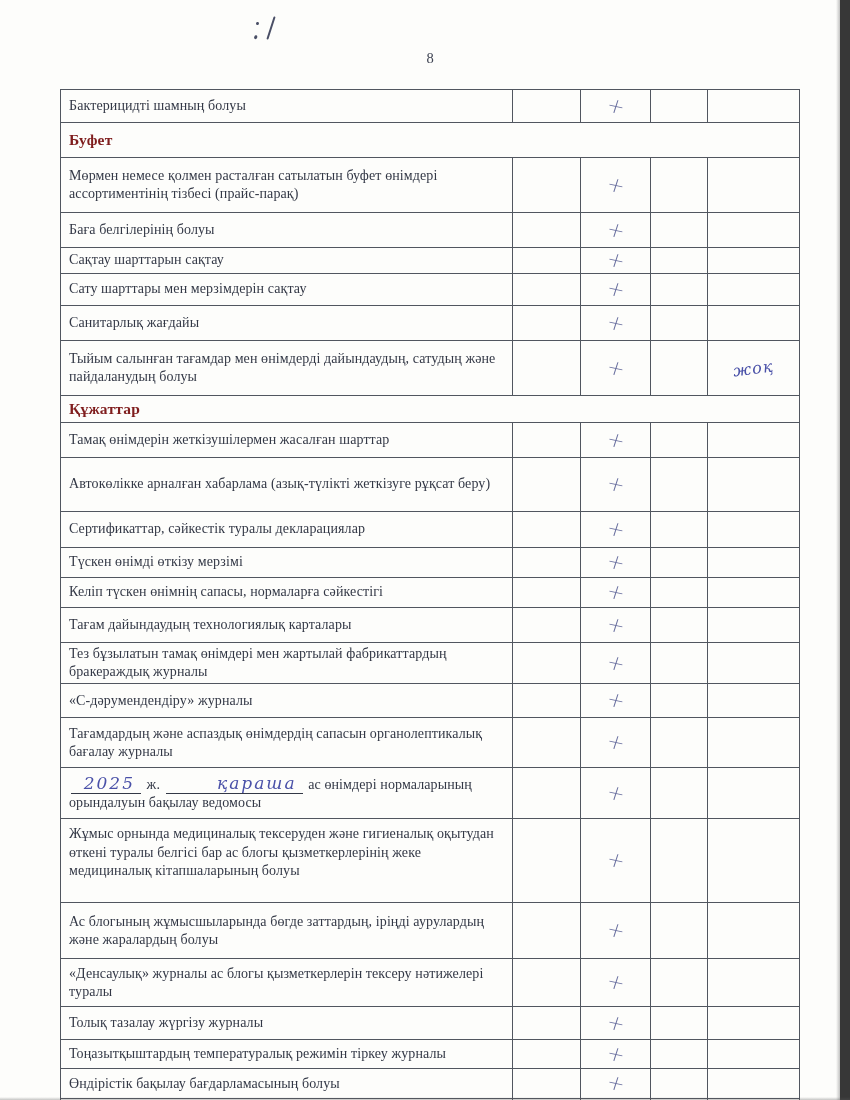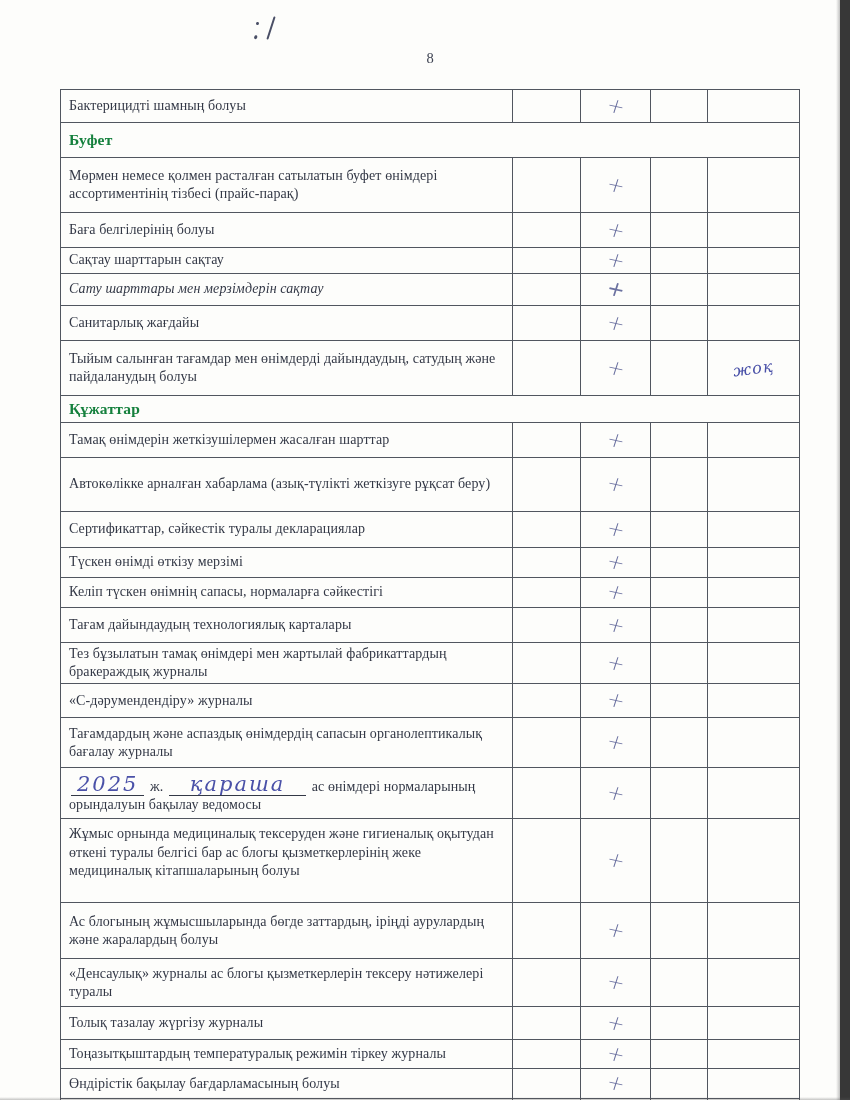--- a/index.html
+++ b/index.html
@@ -47,7 +47,7 @@
   }
   td.label-cell.vtop{vertical-align:top;padding-top:6px;}
   td.section-cell{
-    font-weight:bold;font-size:15.5px;color:#15803d;
+    font-weight:bold;font-size:15.5px;color:#7f1d1d;
     padding:4px 8px;vertical-align:middle;letter-spacing:.2px;
   }
   td.blank-cell{background:transparent;}

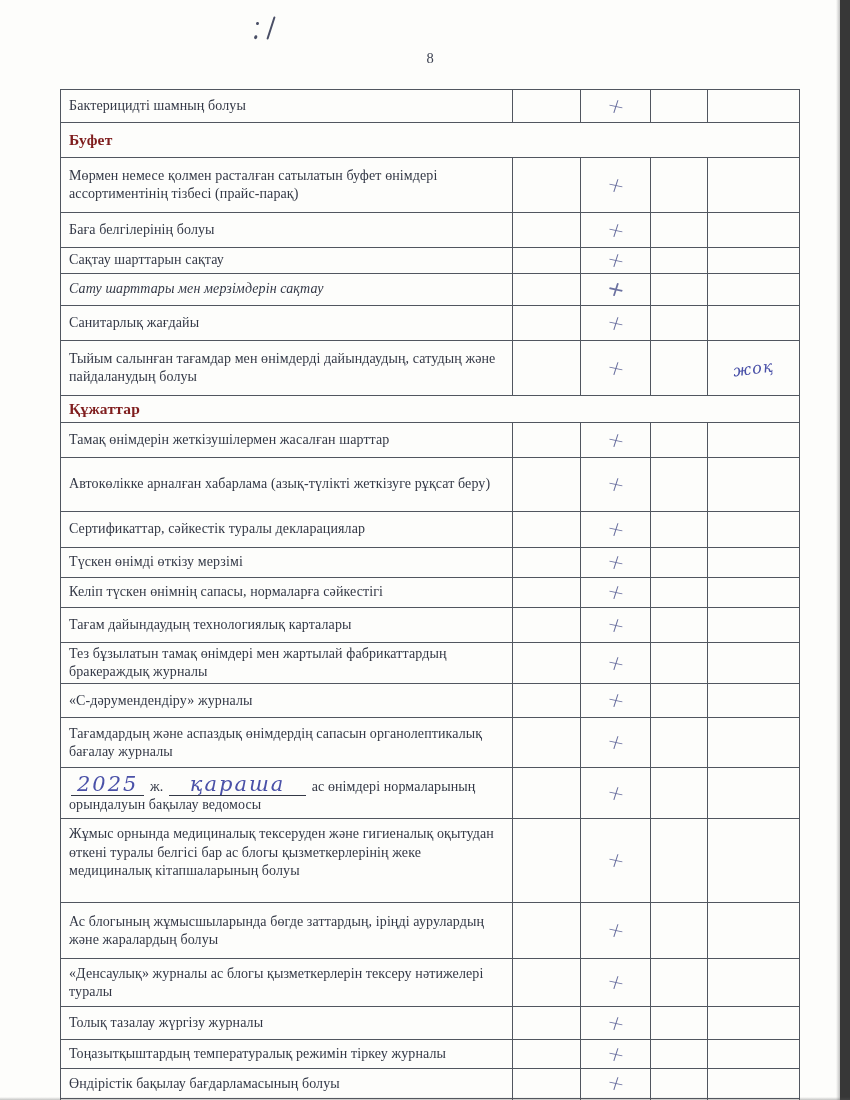--- a/index.html
+++ b/index.html
@@ -126,7 +126,7 @@
             <td class="blank-cell"></td>
             <td class="note-cell"></td>
           </tr>
-          <tr style="height: 32px; font-style: italic;">
+          <tr style="height: 32px;">
             <td class="label-cell">Сату шарттары мен мерзімдерін сақтау</td>
             <td class="blank-cell"></td>
             <td class="check-cell"><span class="plus">+</span></td>

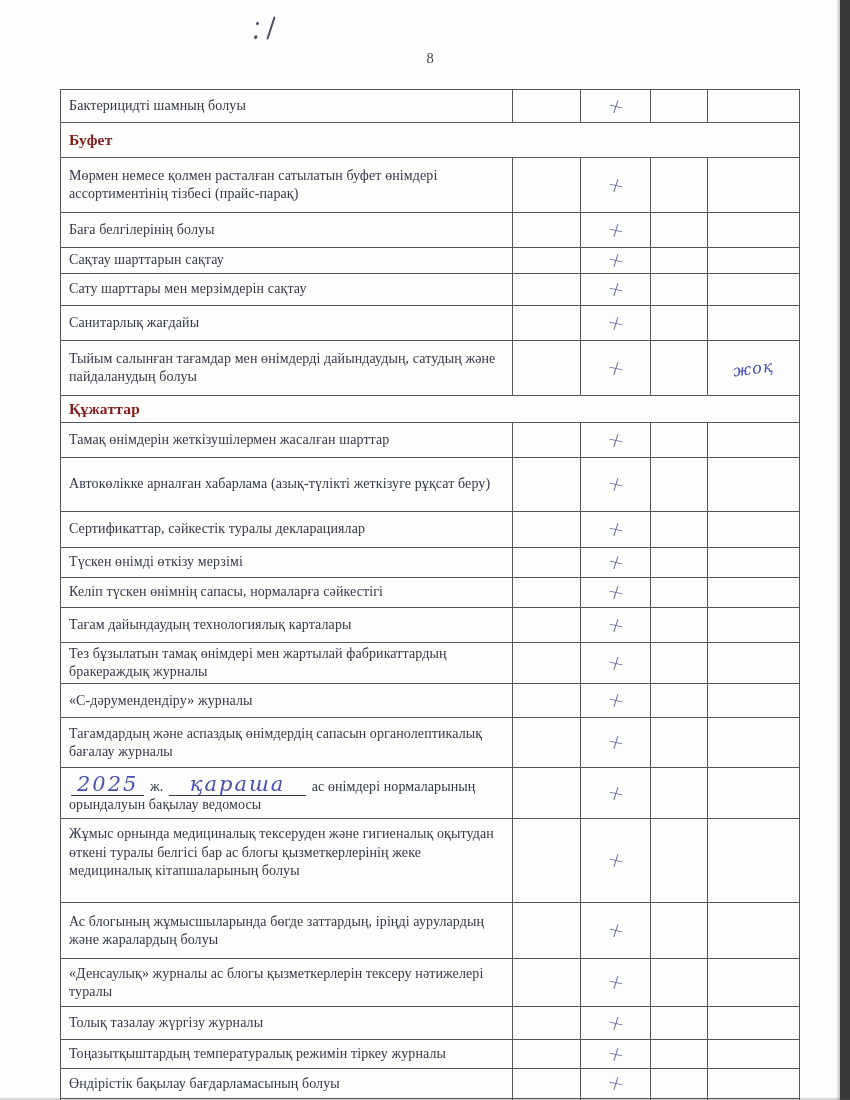--- a/index.html
+++ b/index.html
@@ -67,9 +67,9 @@
   }
   .hand.note{font-size:16px;letter-spacing:1px;display:inline-block;transform:rotate(-7deg);}
   .blank{
-    display:inline-block;text-align:center;
+    display:inline-block;text-align:right;
     border-bottom:1.4px solid #333846;
-    font-size:21px;letter-spacing:2px;line-height:1.05;
+    font-size:17px;letter-spacing:2px;line-height:1.05;
     padding:0 6px;margin:0 2px;
   }
   .blank.year{min-width:58px;transform:none;}

